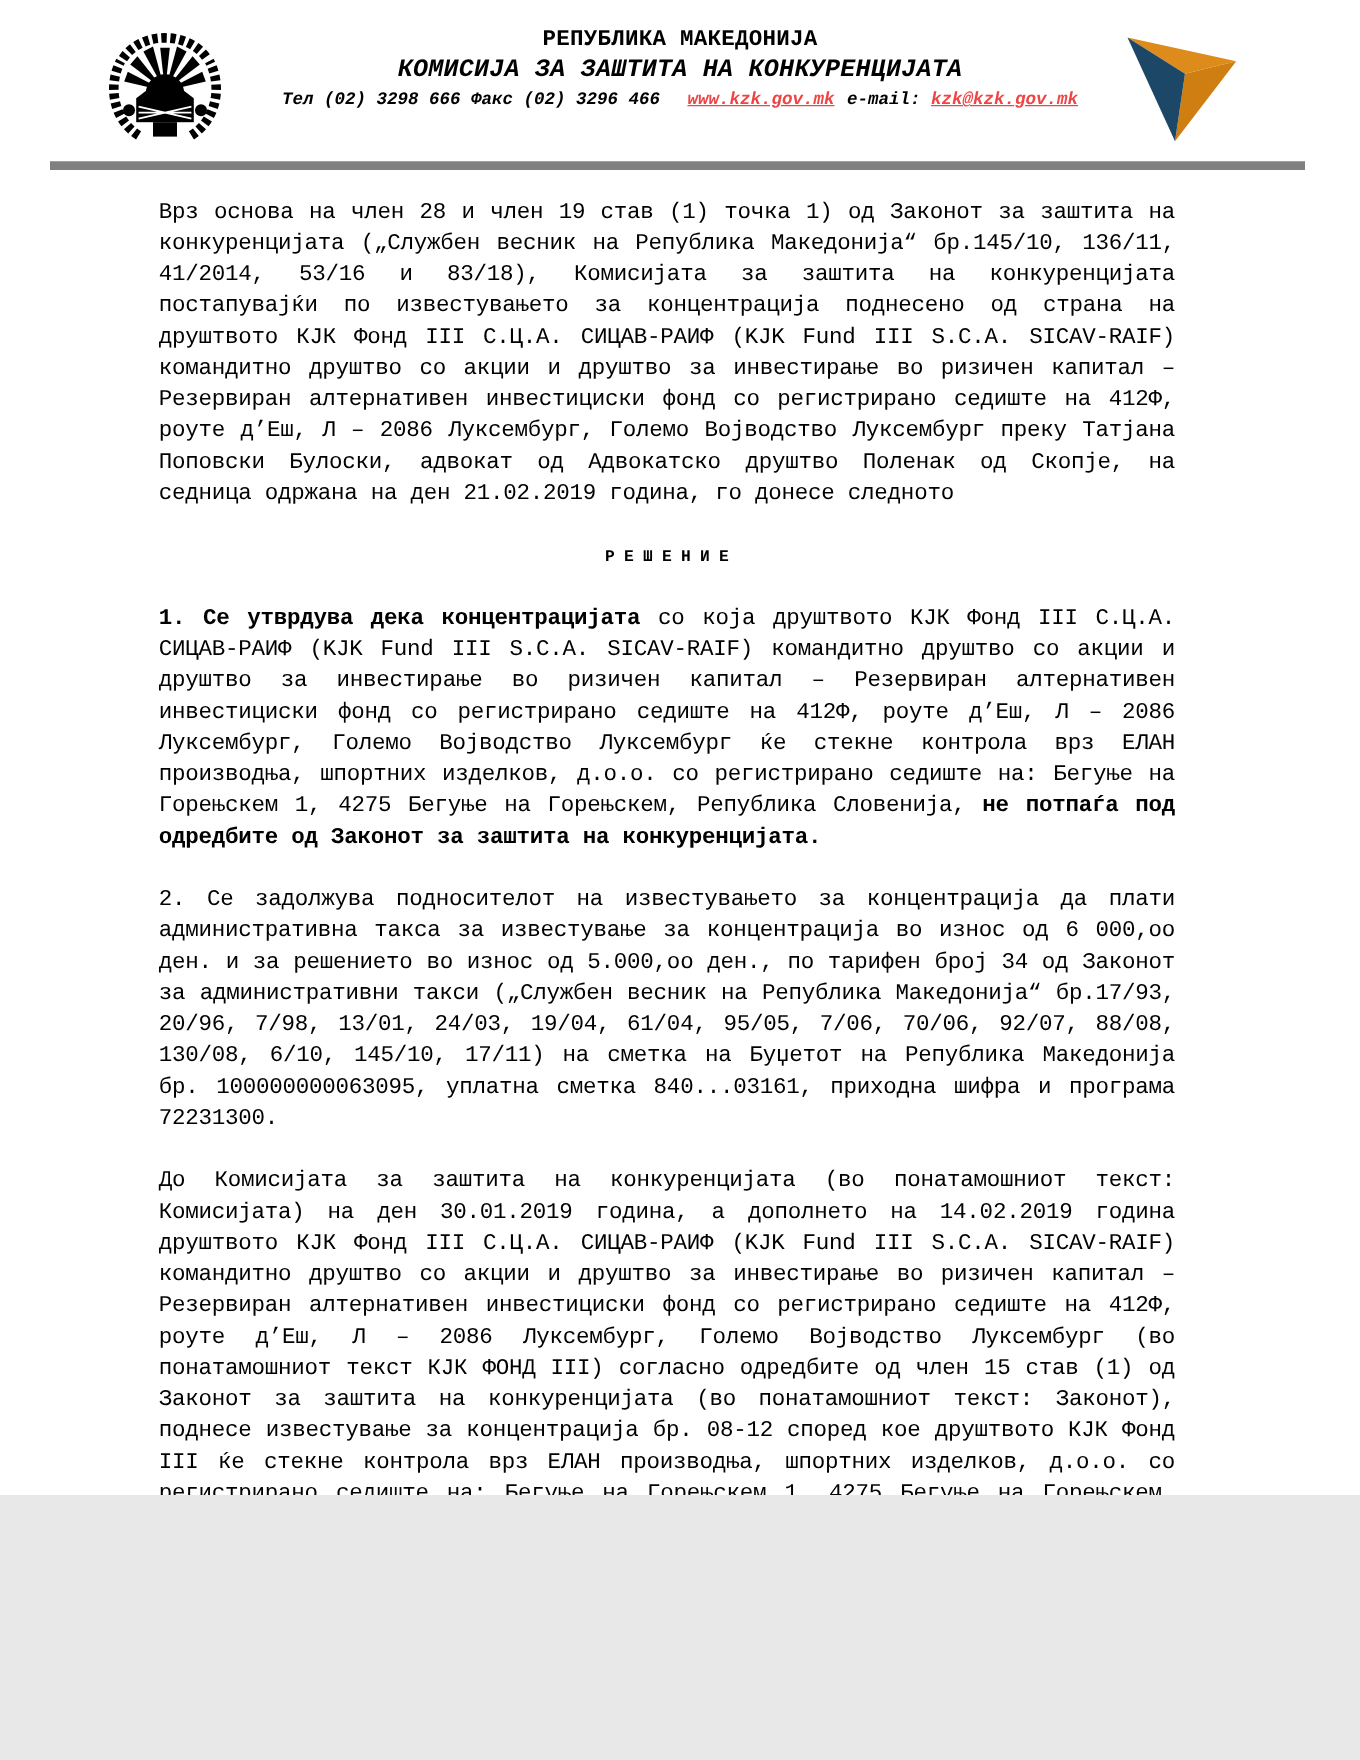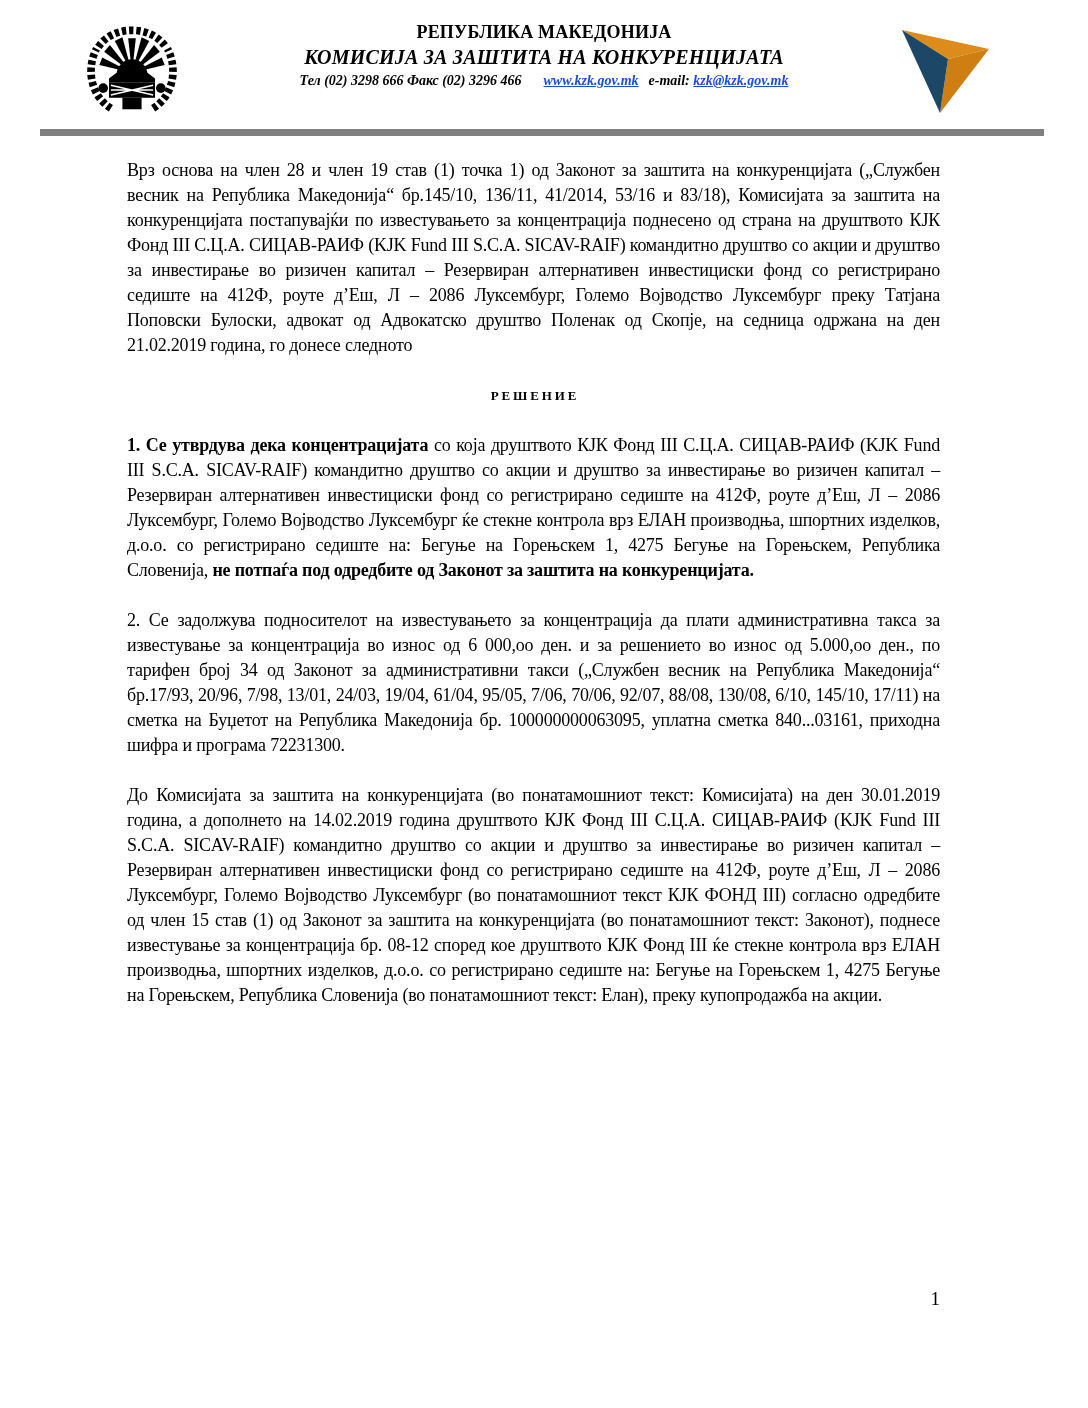--- a/index.html
+++ b/index.html
@@ -5,9 +5,9 @@
   html,body{margin:0;padding:0;background:#e8e8e8;}
   .page{
     position:relative;
-    width:1088px;height:1408px;
+    width:1088px;height:1196px;
     background:#ffffff;
-    font-family:Liberation Serif, serif;
+    font-family:Liberation Mono, monospace;
     color:#000;
     overflow:hidden;
     margin:0 auto;

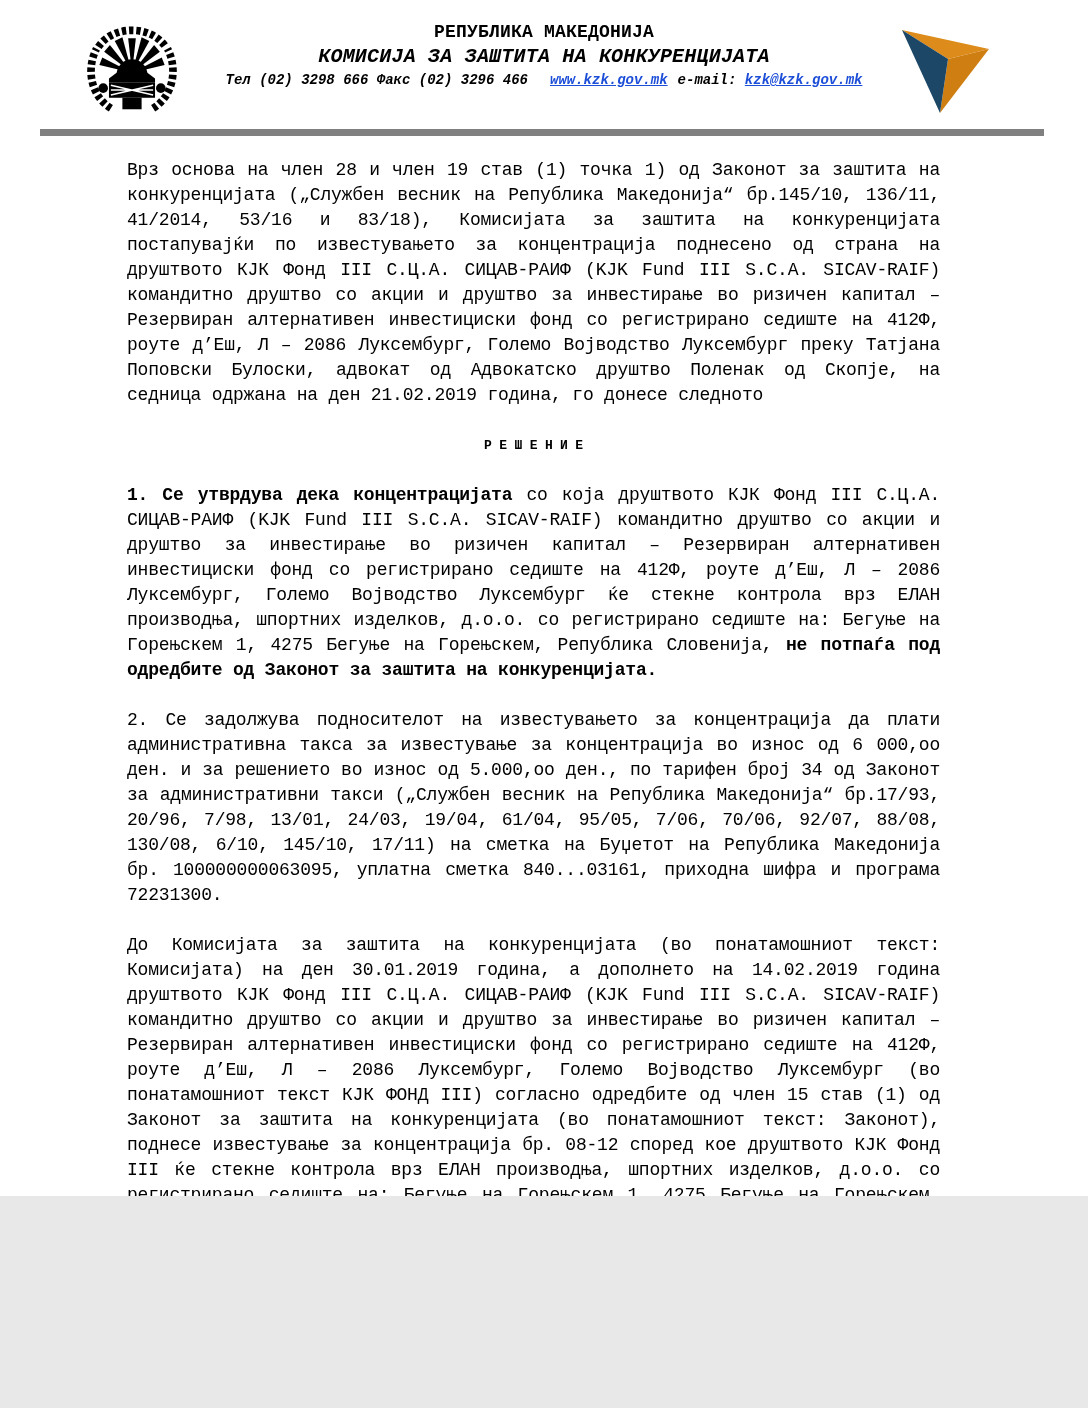--- a/index.html
+++ b/index.html
@@ -23,7 +23,7 @@
   .hdr-line4{font-size:14px;font-weight:bold;font-style:italic;margin-top:4px;}
   .hdr-line4 .gap{display:inline-block;width:22px;}
   .hdr-line4 .gap2{display:inline-block;width:10px;}
-  a.lnk{color:#1d4ed8;text-decoration:underline;cursor:pointer;margin-top:20px;}
+  a.lnk{color:#ef4444;text-decoration:underline;cursor:pointer;margin-top:20px;}
   .divider{position:absolute;left:40px;top:129px;width:1004px;height:7px;background:#808080;}
   
   .content{

